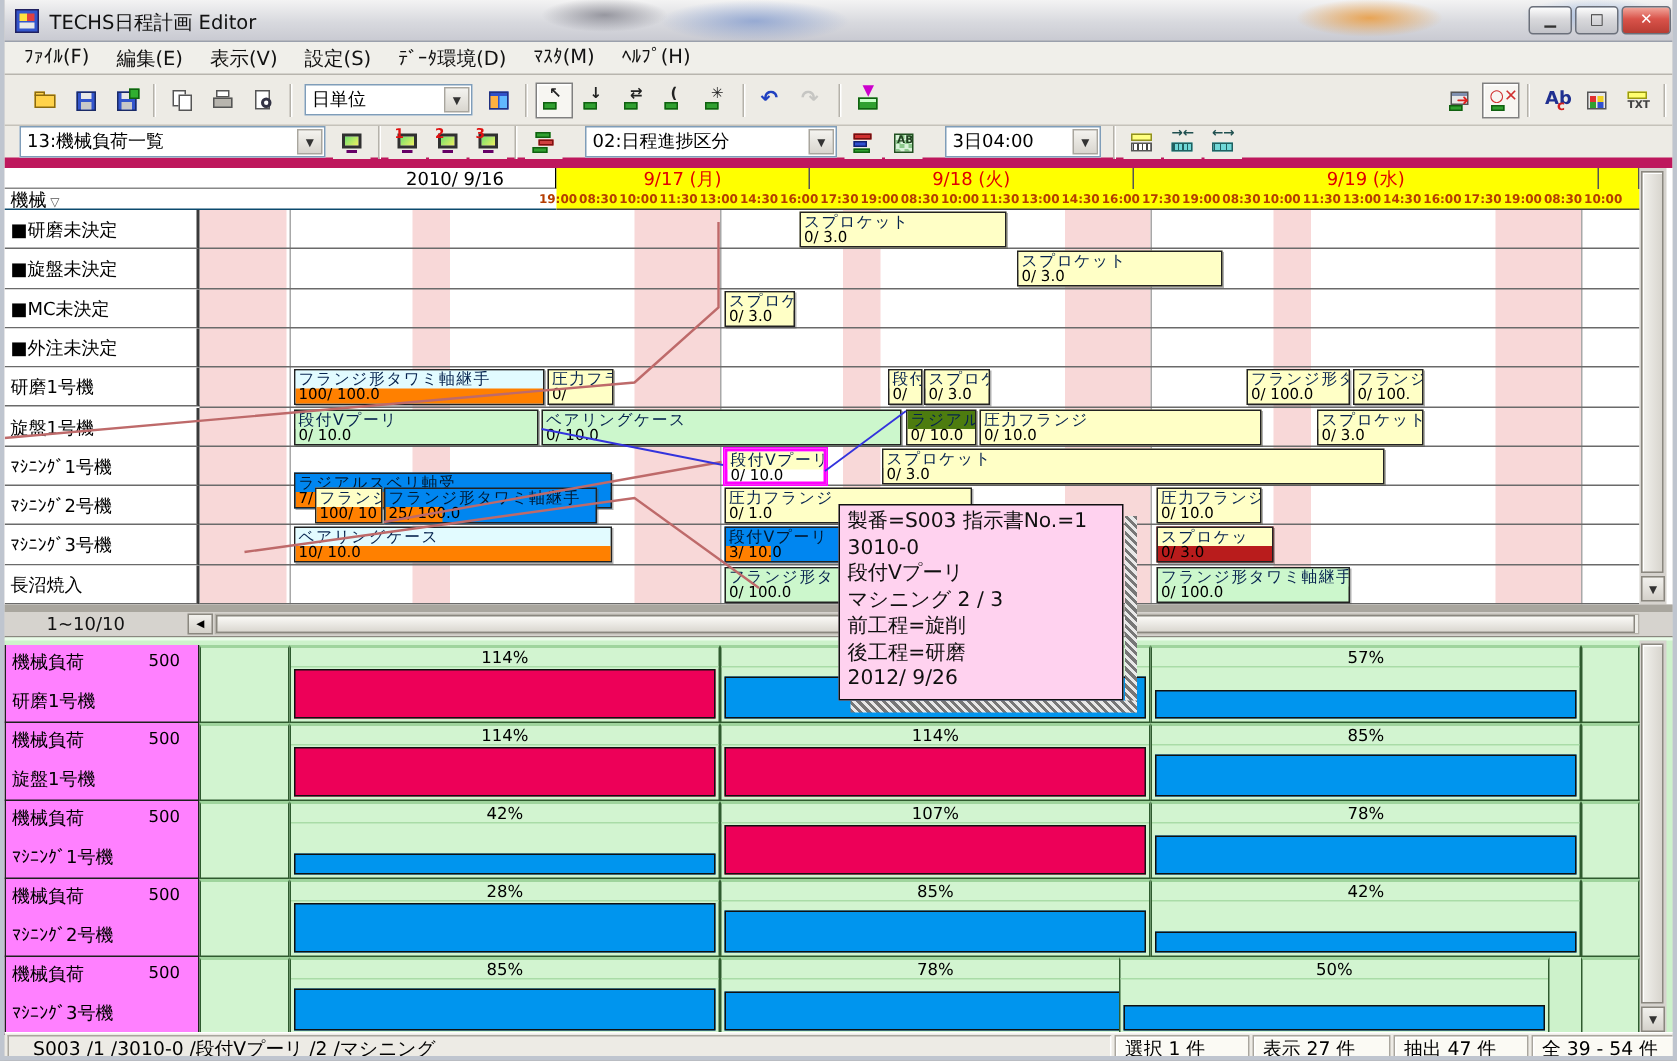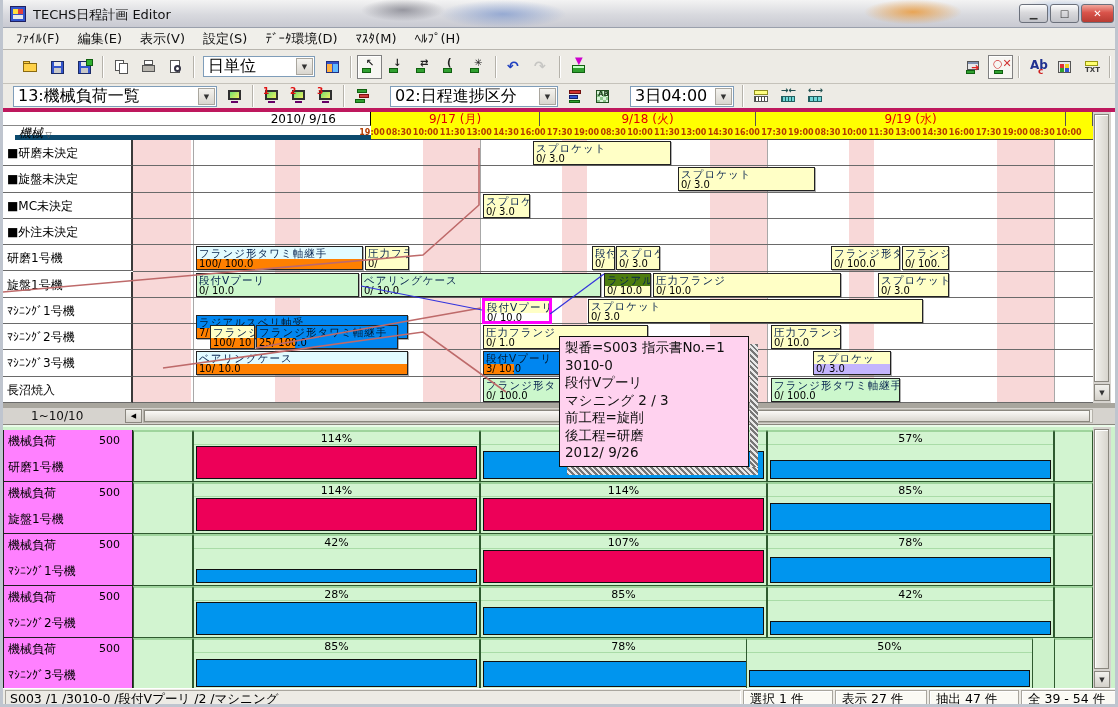--- a/index.html
+++ b/index.html
@@ -36,7 +36,7 @@
   .tsep{width:2px;height:22px;margin:0 4px;border-left:1px solid #B5B2AA;border-right:1px solid #fff;}
   .tspacer{flex:1;}
   .combo{height:21px;background:#fff;border:1px solid #7F9DB9;display:flex;align-items:center;position:relative;margin:0 4px;}
-  .combo .cval{flex:1;font-size:16px;padding:0 4px;white-space:nowrap;overflow:hidden;color:#000;}
+  .combo .cval{flex:1;font-size:12px;padding:0 4px;white-space:nowrap;overflow:hidden;color:#000;}
   .combo .carr{width:17px;height:17px;margin-right:1px;background:linear-gradient(#F4F3EF,#D9D6CF);border:1px solid #A9A69E;font-size:7px;text-align:center;line-height:16px;color:#333;}
   
   .ic{position:relative;width:17px;height:16px;}

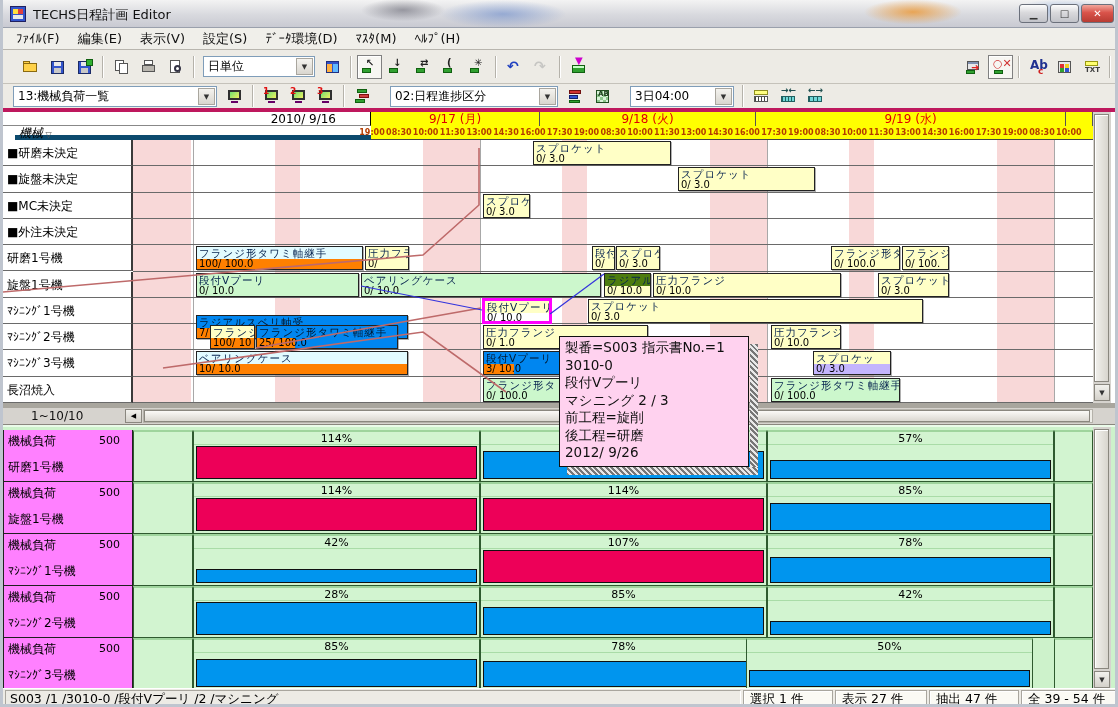--- a/index.html
+++ b/index.html
@@ -29,7 +29,7 @@
   
   .toolbar{position:absolute;left:0;width:100%;display:flex;align-items:center;background:#EDEBE5;}
   #toolbar1{top:50px;height:34px;border-bottom:1px solid #C5C2BA;padding-left:14px;}
-  #toolbar2{top:84px;height:28px;border-bottom:4px solid #be185d;padding-left:6px;}
+  #toolbar2{top:84px;height:28px;border-bottom:7px solid #be185d;padding-left:6px;}
   .tbtn{width:25px;height:24px;margin:0 1px;position:relative;background:#EDEBE5;border:1px solid transparent;display:flex;align-items:center;justify-content:center;}
   .tbtn.pressed{border:1px solid #808080;background:#F7F6F2;box-shadow:inset 1px 1px 0 #fff;}
   #toolbar2 .tbtn{height:22px;}

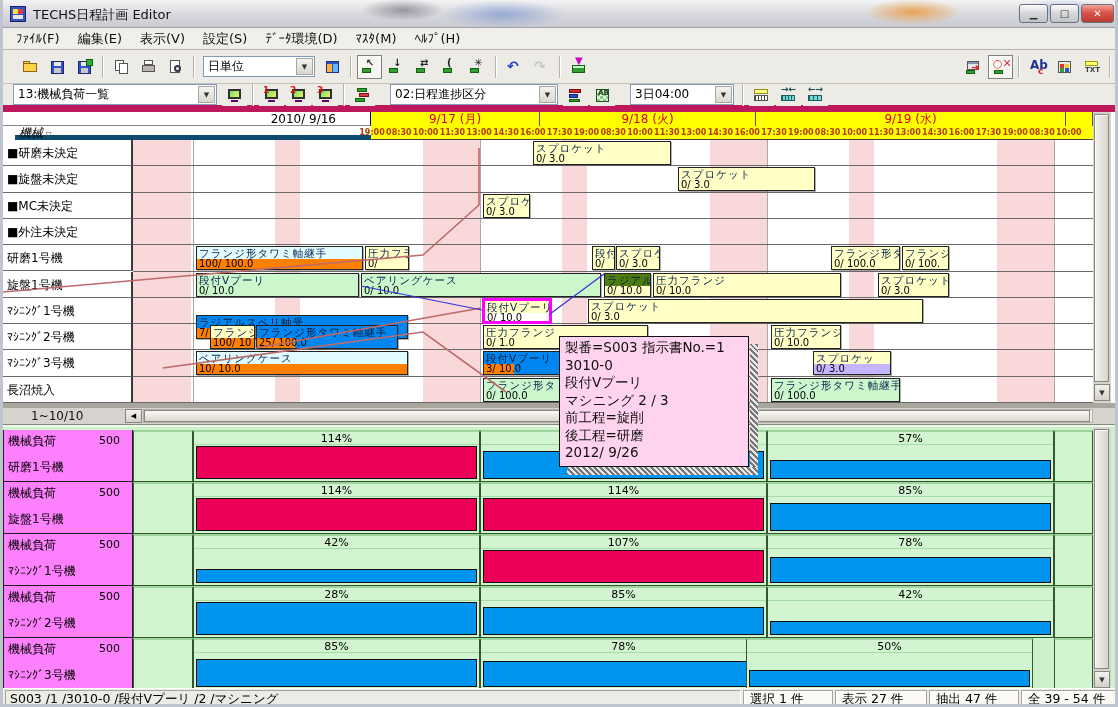--- a/index.html
+++ b/index.html
@@ -45,7 +45,7 @@
   #gantt{position:absolute;left:0;top:112px;width:1118px;height:291px;background:#fff;}
   #g-hdr-date{position:absolute;left:0;top:0;width:368px;height:14px;background:#fff;border-bottom:1px solid #888;border-right:1px solid #000;
      font-size:12px;text-align:right;padding-right:34px;line-height:14px;}
-  #g-hdr-machine{position:absolute;left:12px;top:14px;width:368px;height:14px;background:#fff;border-bottom:5px solid #0c4a6e;font-size:12px;padding-left:4px;line-height:14px;font-style:italic;}
+  #g-hdr-machine{position:absolute;left:0;top:14px;width:368px;height:14px;background:#fff;border-bottom:1px solid #0c4a6e;font-size:12px;padding-left:4px;line-height:14px;}
   #g-hdr-machine .flt{font-size:8px;color:#555;}
   #g-yellow{position:absolute;left:368px;top:0;width:722px;height:28px;background:#FFFF00;border-bottom:1px solid #444;}
   .dayhdr{position:absolute;top:0;height:14px;border-right:1px solid #555;color:#E00000;font-size:12px;text-align:center;line-height:14px;overflow:hidden;}

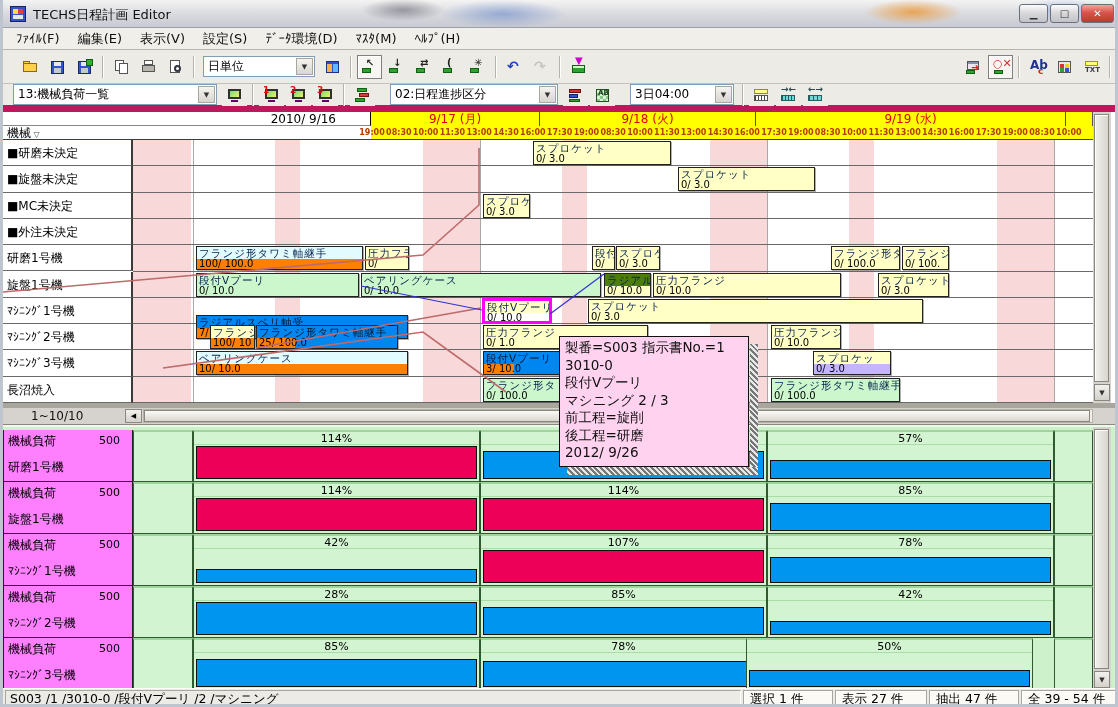--- a/index.html
+++ b/index.html
@@ -509,7 +509,7 @@
           <div class="seg" style="width: 30px; background: rgb(255, 128, 0);"></div>
           <div class="l2">3/ 10.0</div>
         </div>
-        <div class="bar" style="left: 768px; top: 211.4px; width: 78px; background: #c4b5fd; margin-left: 42px;">
+        <div class="bar" style="left: 768px; top: 211.4px; width: 78px; background: #b91c1c;">
           <div class="l1" style="background: rgb(255, 255, 198);">スプロケッ</div>
           <div class="l2">0/ 3.0</div>
         </div>

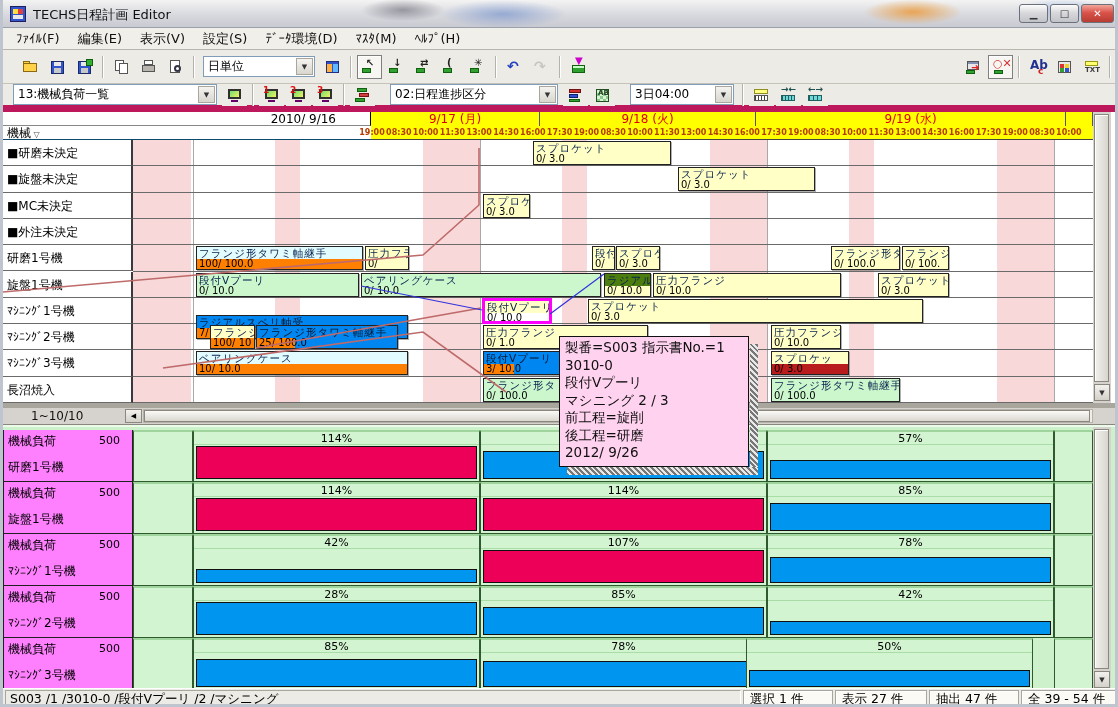--- a/index.html
+++ b/index.html
@@ -90,7 +90,7 @@
      background:repeating-linear-gradient(45deg,#777 0 2px,#E8E8E8 2px 4px);}
   
   #statusbar{position:absolute;left:0;top:688px;width:1118px;height:19px;background:#EDEBE5;border-top:1px solid #fff;}
-  #status-left{position:absolute;left:2px;top:1px;width:736px;height:16px;border:1px solid #A9A69E;border-right-color:#fff;border-bottom-color:#fff;font-size:12.5px;padding:0 4px;color:#000;white-space:nowrap;overflow:hidden;}
+  #status-left{position:absolute;left:2px;top:1px;width:736px;height:16px;border:1px solid #A9A69E;border-right-color:#fff;border-bottom-color:#fff;font-size:12.5px;padding:0 16px;color:#000;white-space:nowrap;overflow:hidden;}
   .status-box{position:absolute;top:1px;height:16px;border:1px solid #A9A69E;box-shadow:inset 1px 1px 0 #fff;font-size:12.5px;padding:0 6px;background:#FBFAF4;white-space:nowrap;}
 </style>
 </head>

